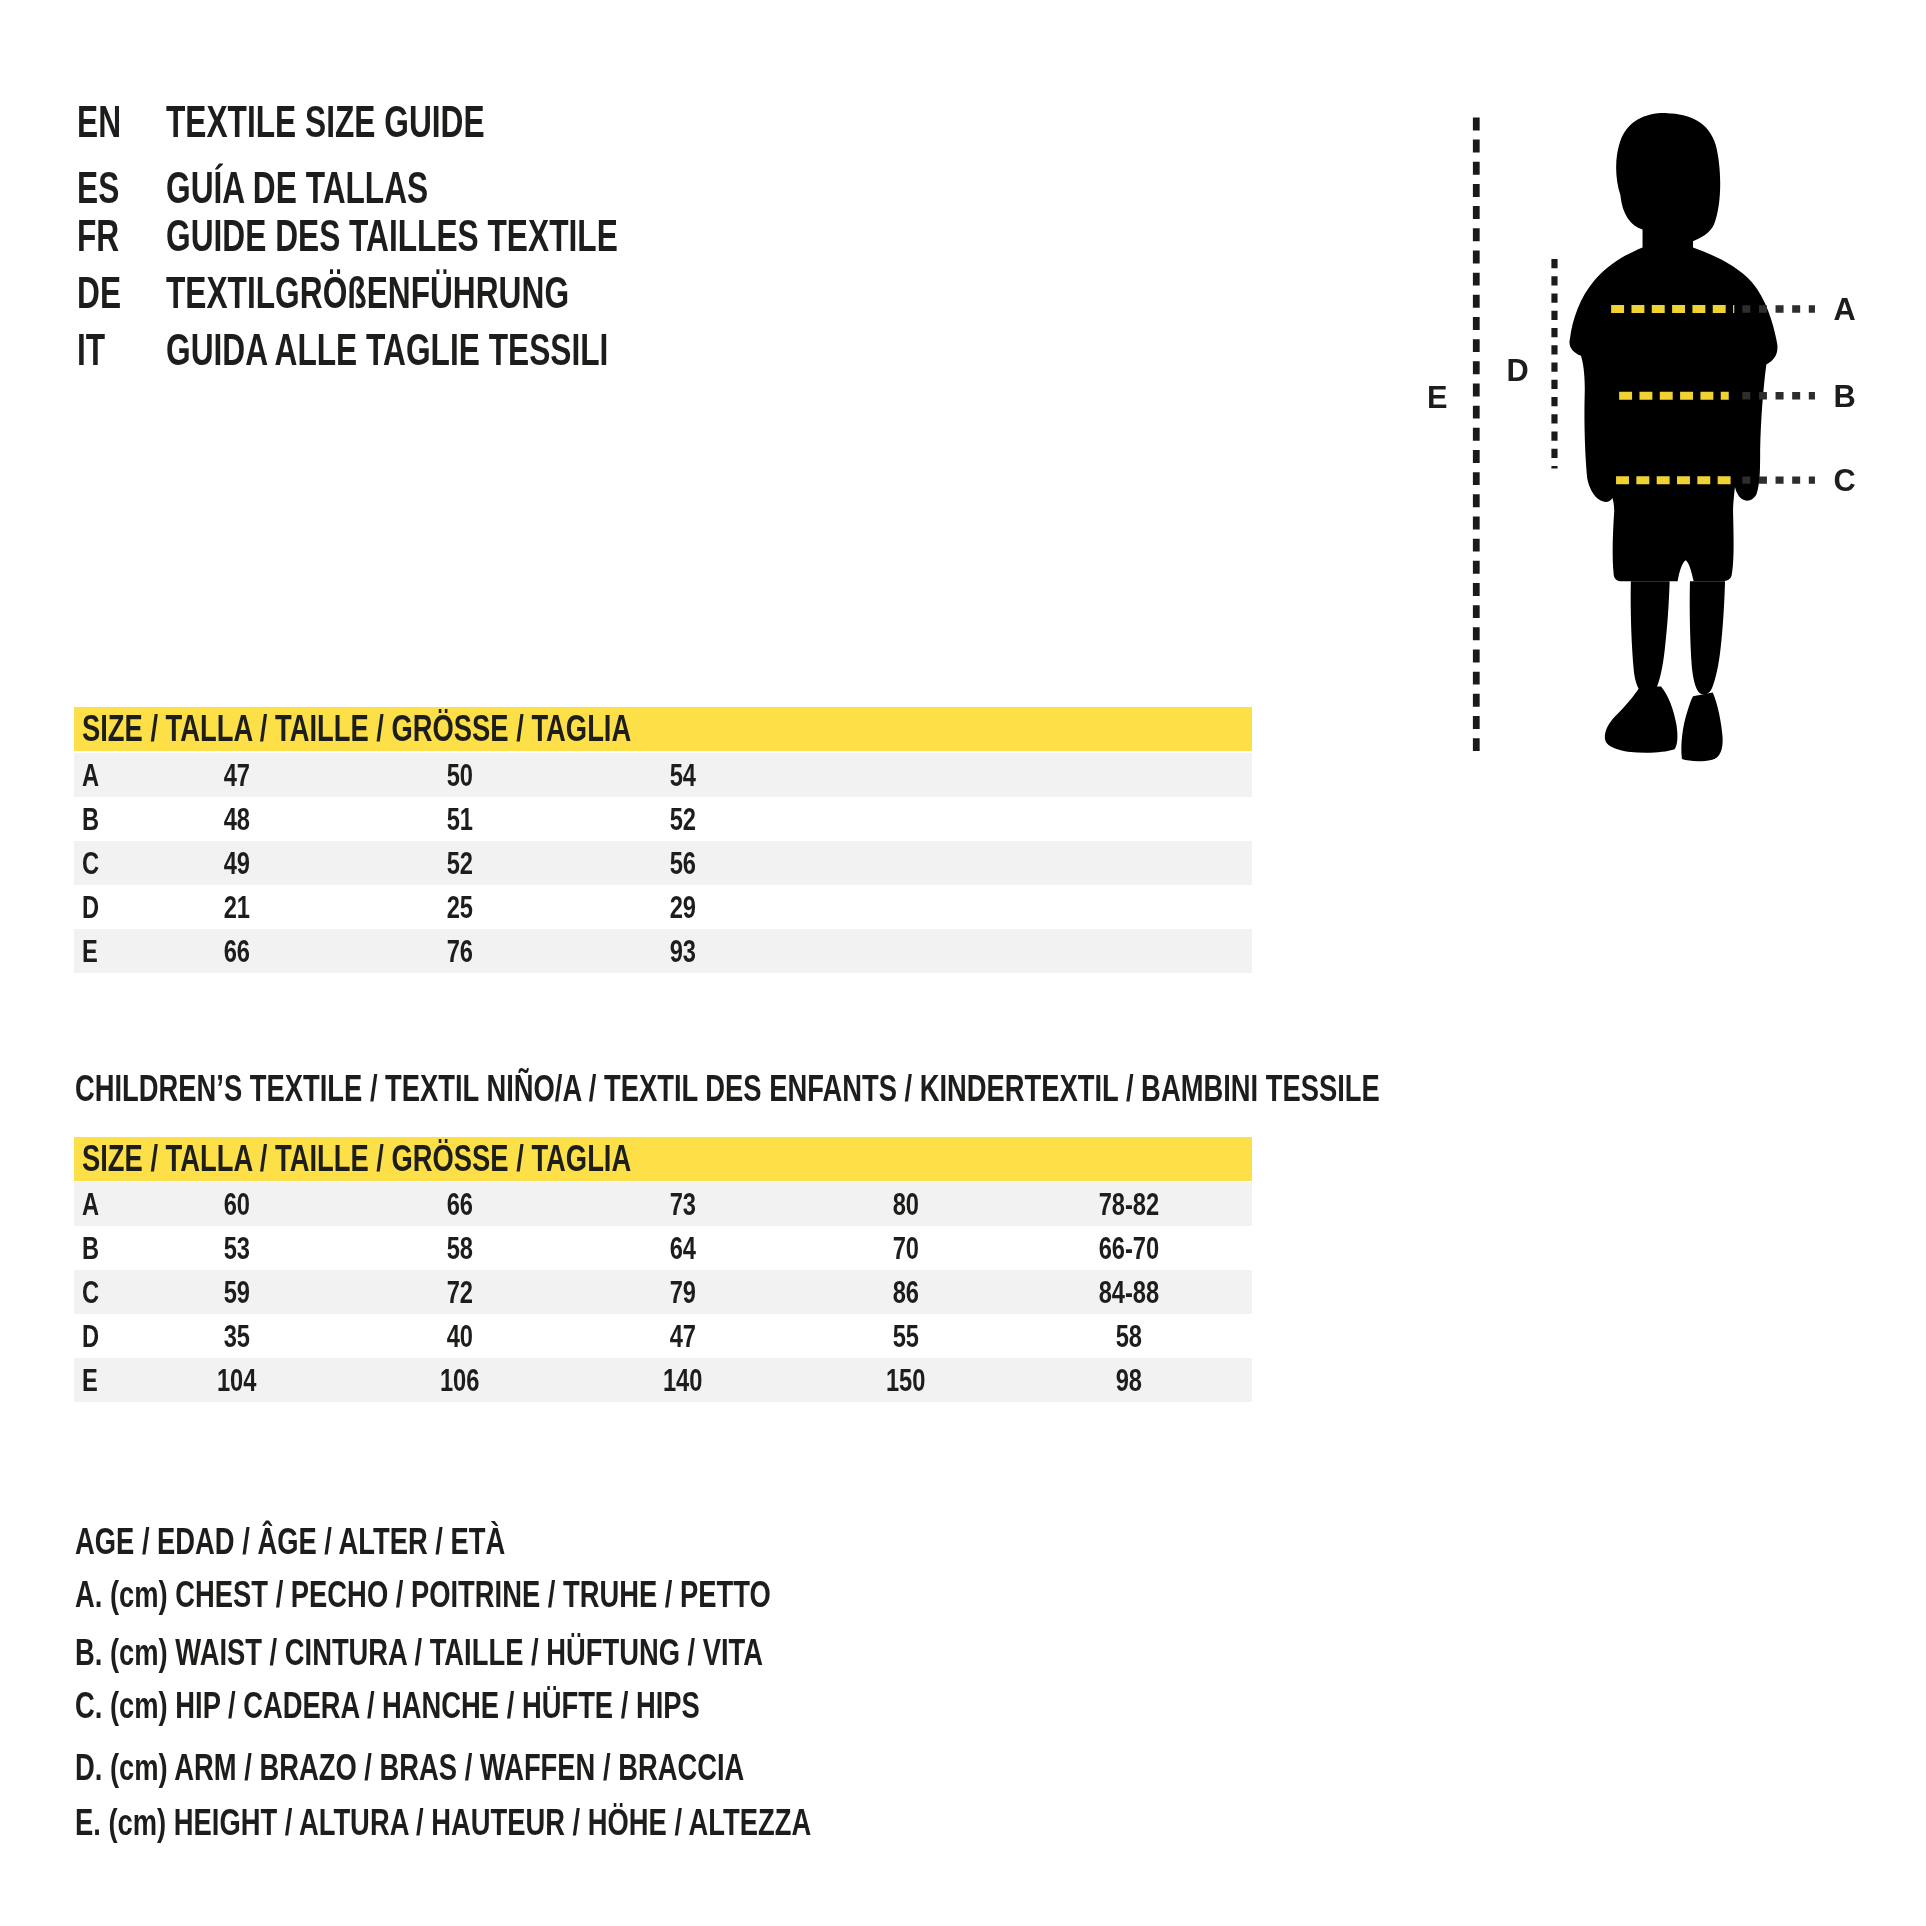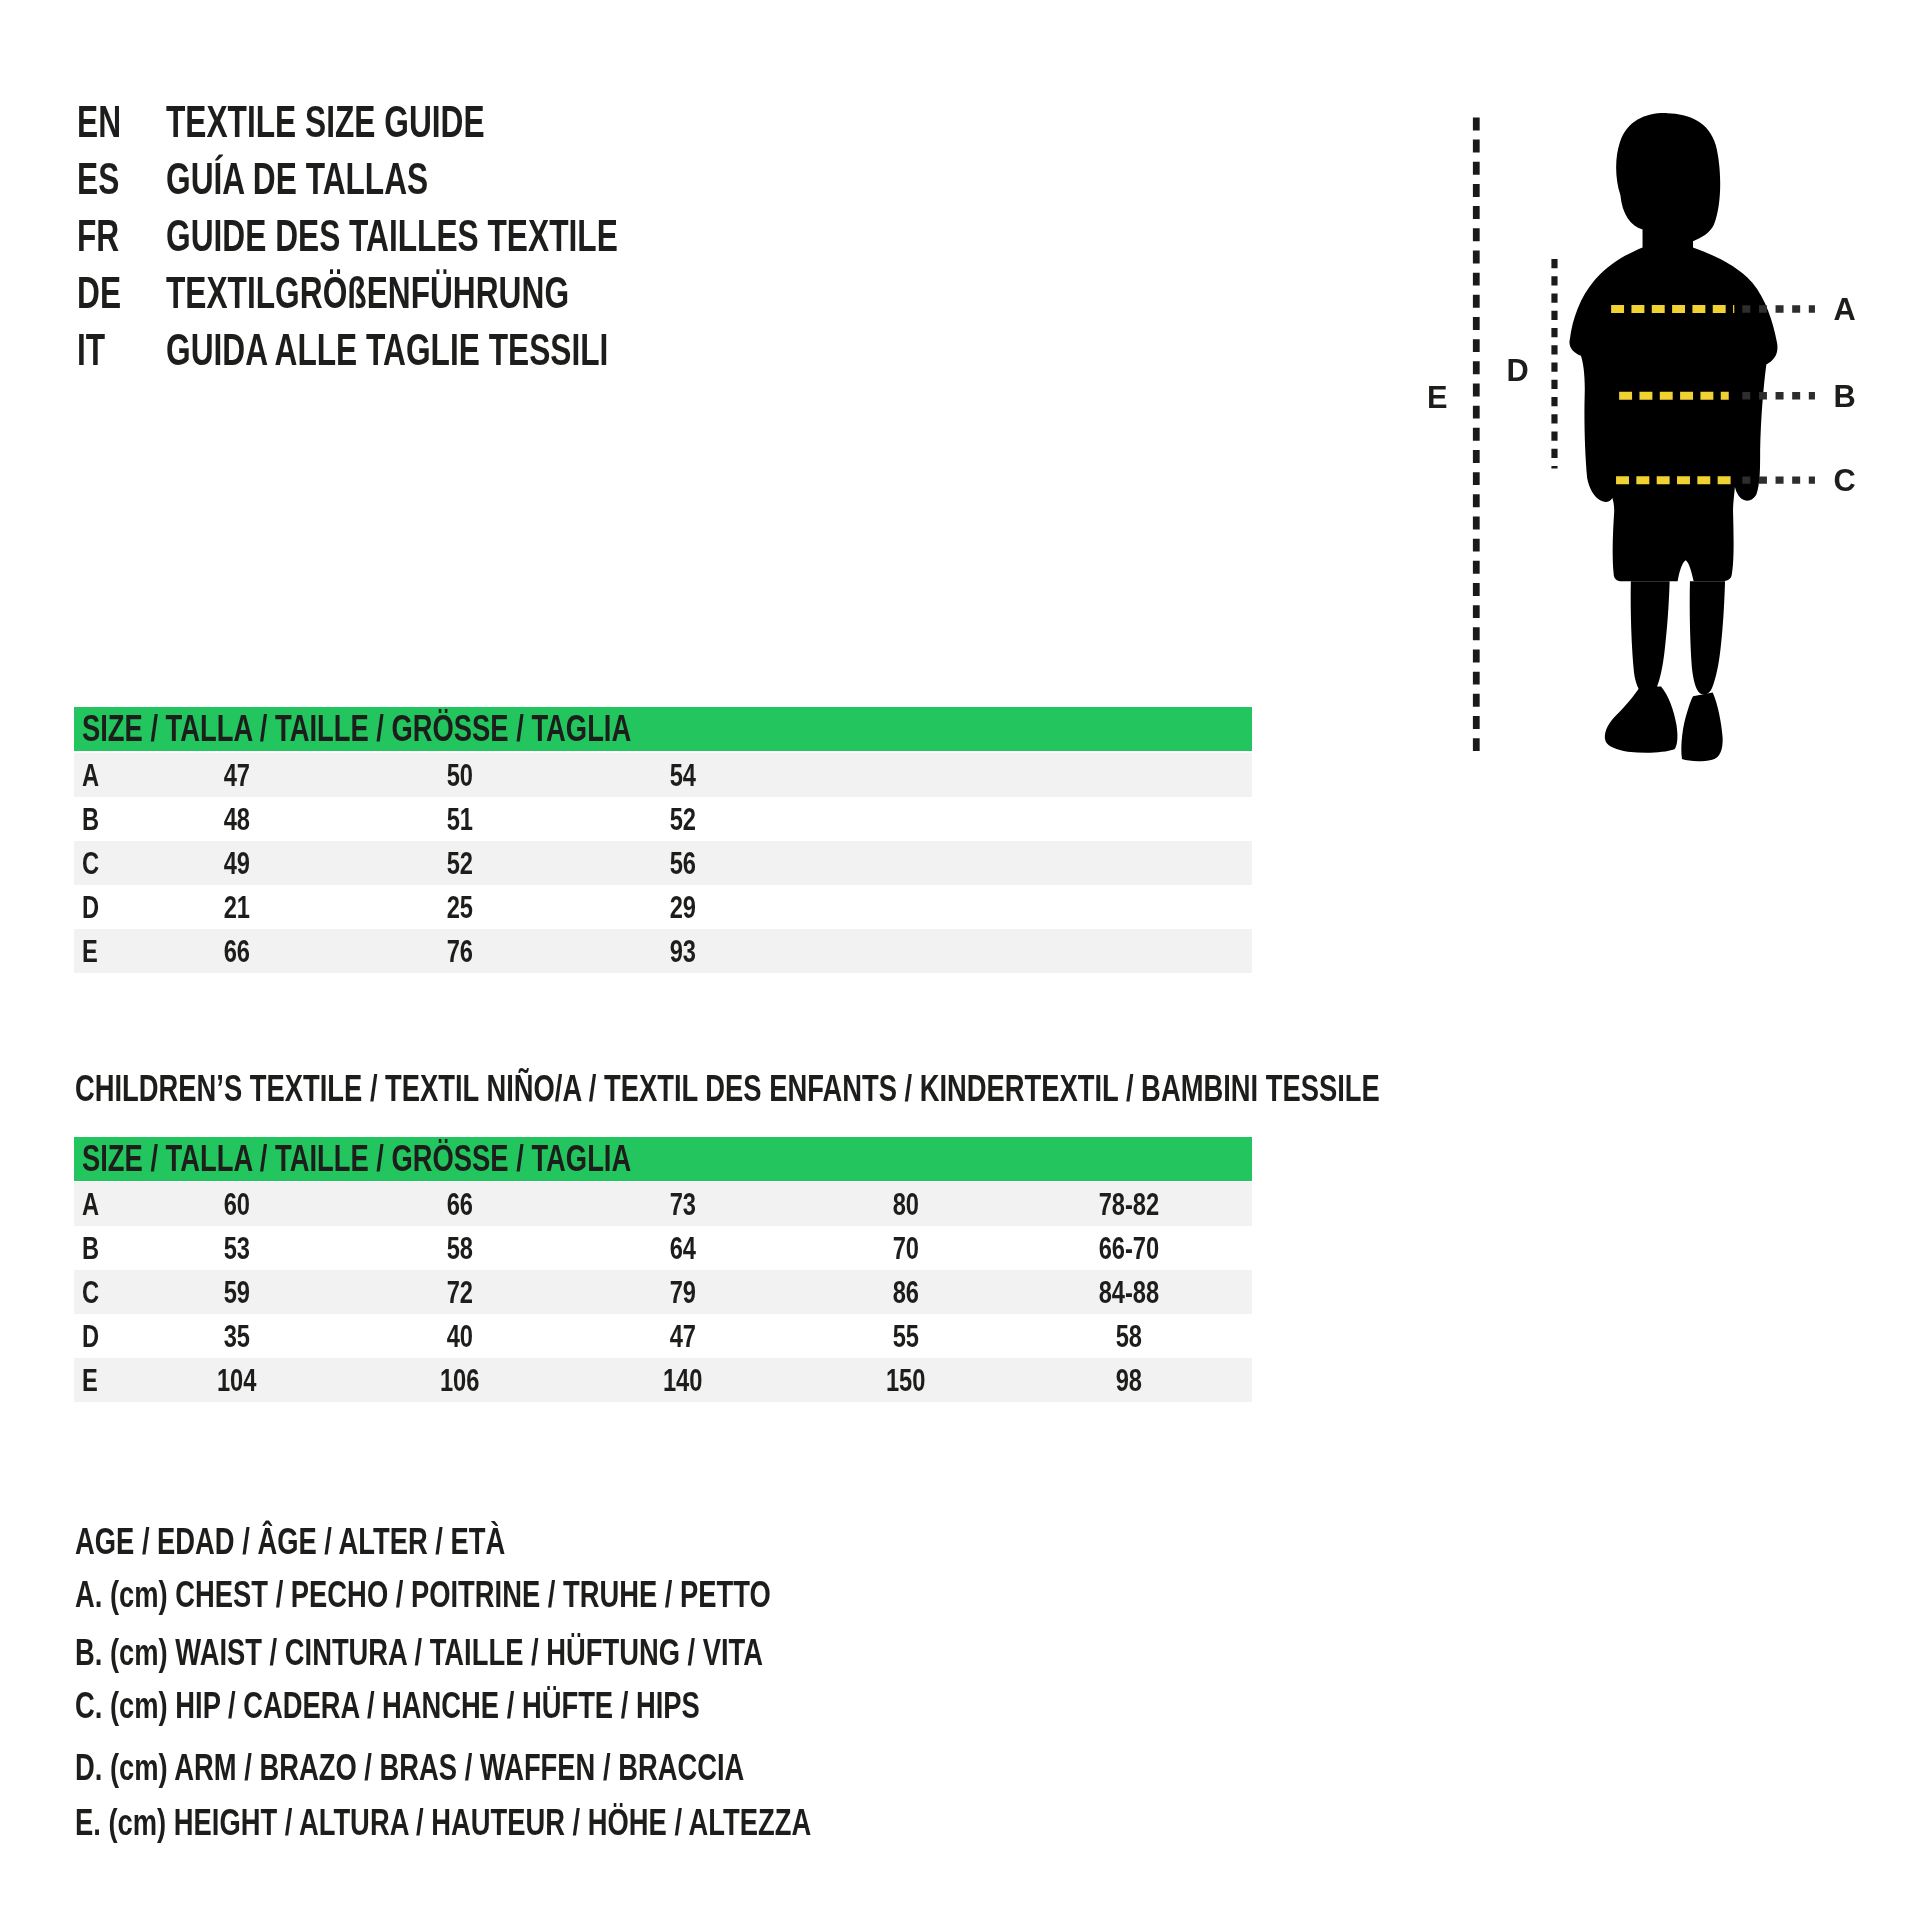--- a/index.html
+++ b/index.html
@@ -41,7 +41,7 @@
     <div class="lang-row" style="top:100px">
       <span class="code"><span class="cx">EN</span></span><span class="title"><span class="cx">TEXTILE SIZE GUIDE</span></span>
     </div>
-    <div class="lang-row" style="top:157px">
+    <div class="lang-row" style="top:166px">
       <span class="code"><span class="cx">ES</span></span><span class="title"><span class="cx">GUÍA DE TALLAS</span></span>
     </div>
     <div class="lang-row" style="top:214px">

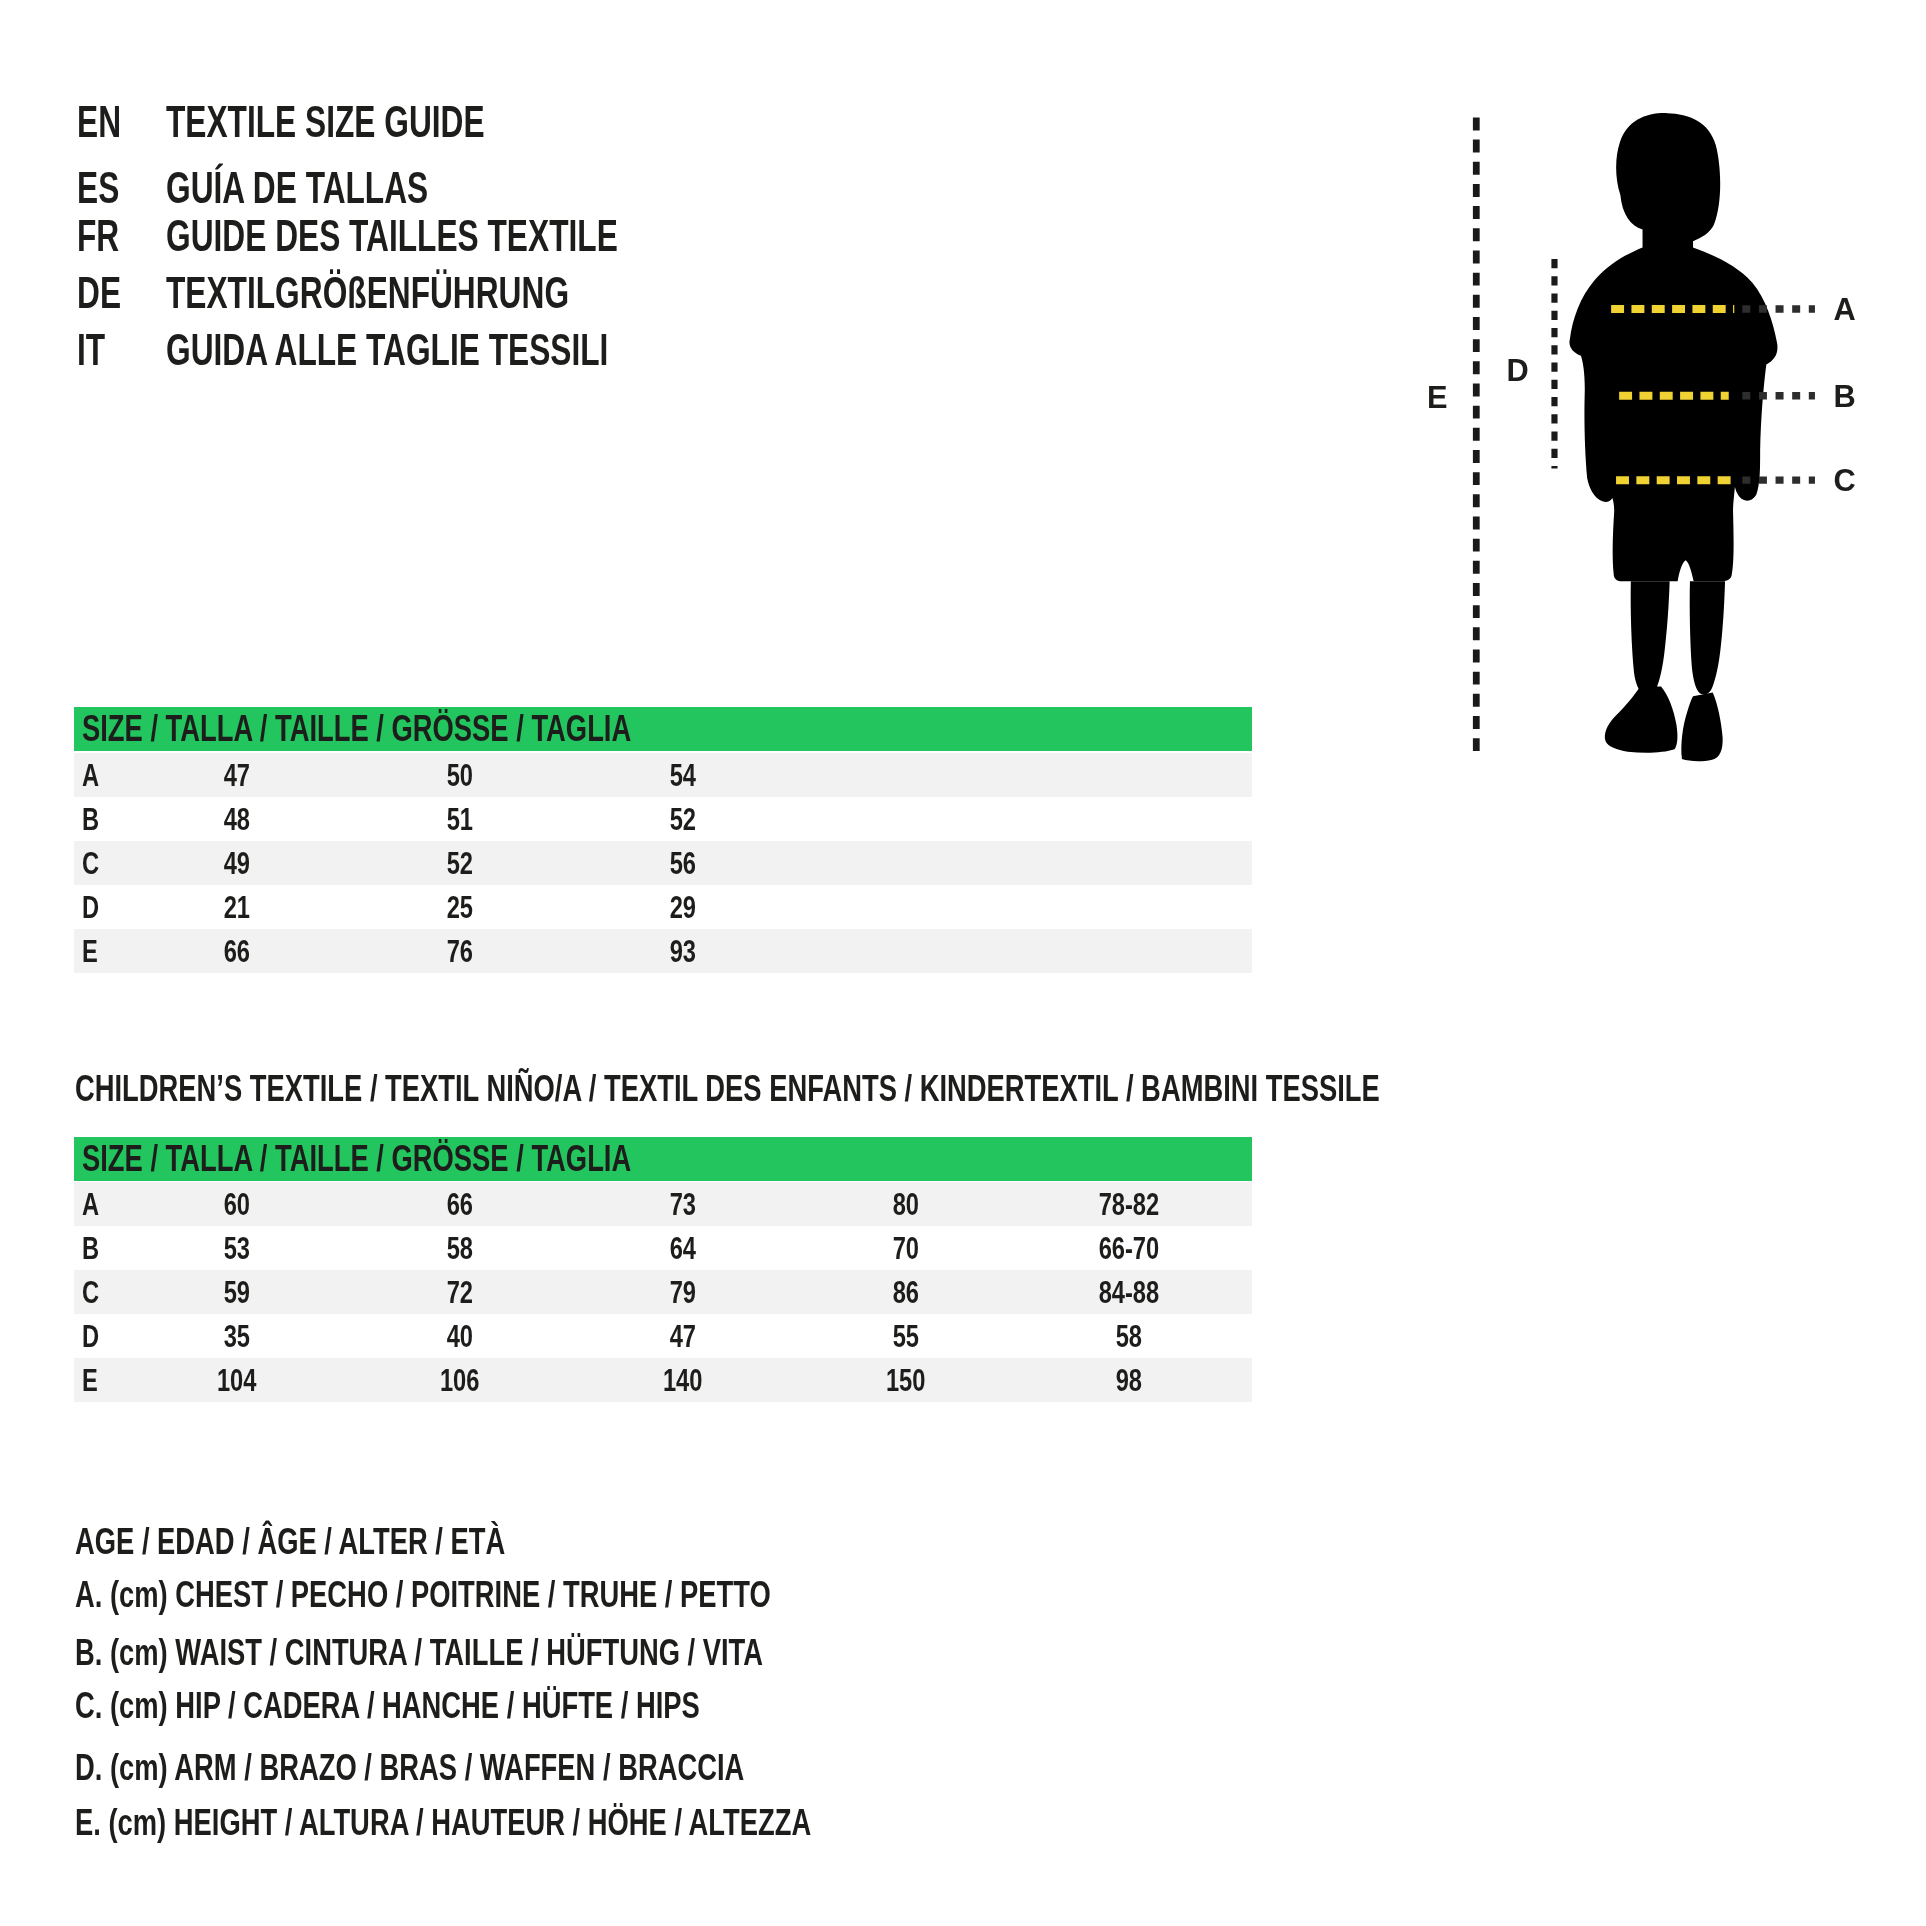--- a/index.html
+++ b/index.html
@@ -17,7 +17,7 @@
   .lang-row .title .cx{transform:scaleX(0.72);}
   .section-title{position:absolute;left:75px;height:36px;line-height:36px;font-size:36px;}
   .size-bar{
-    position:absolute;left:74px;width:1178px;height:44px;background:#22c55e;
+    position:absolute;left:74px;width:1178px;height:44px;background:#fde047;
     display:flex;align-items:center;font-size:36px;
   }
   .size-bar .cx{margin-left:8px;}

